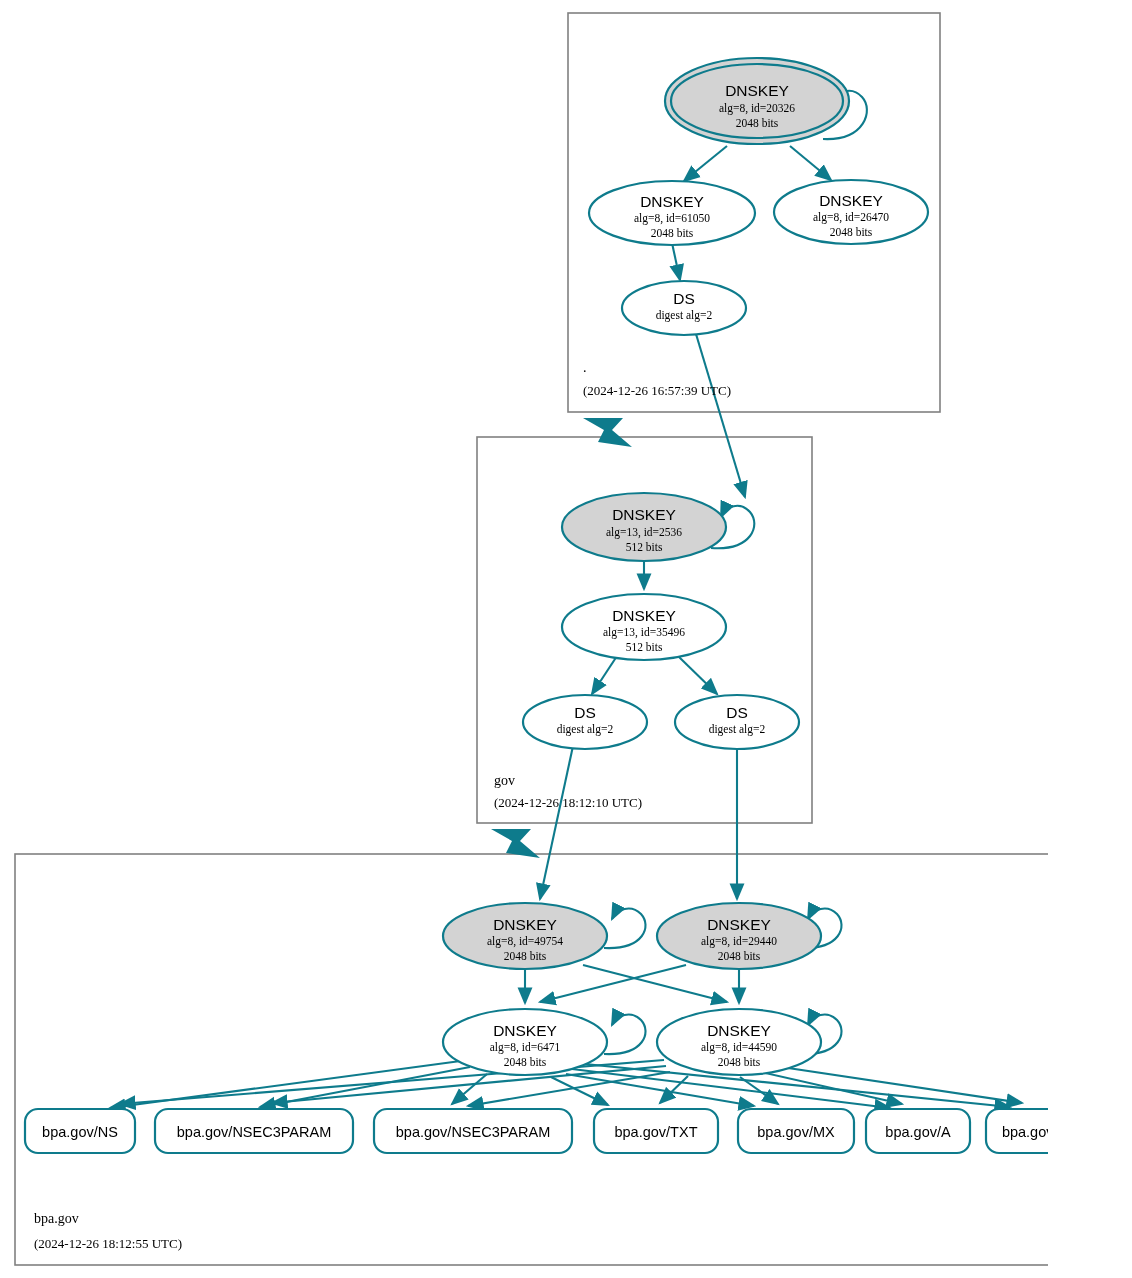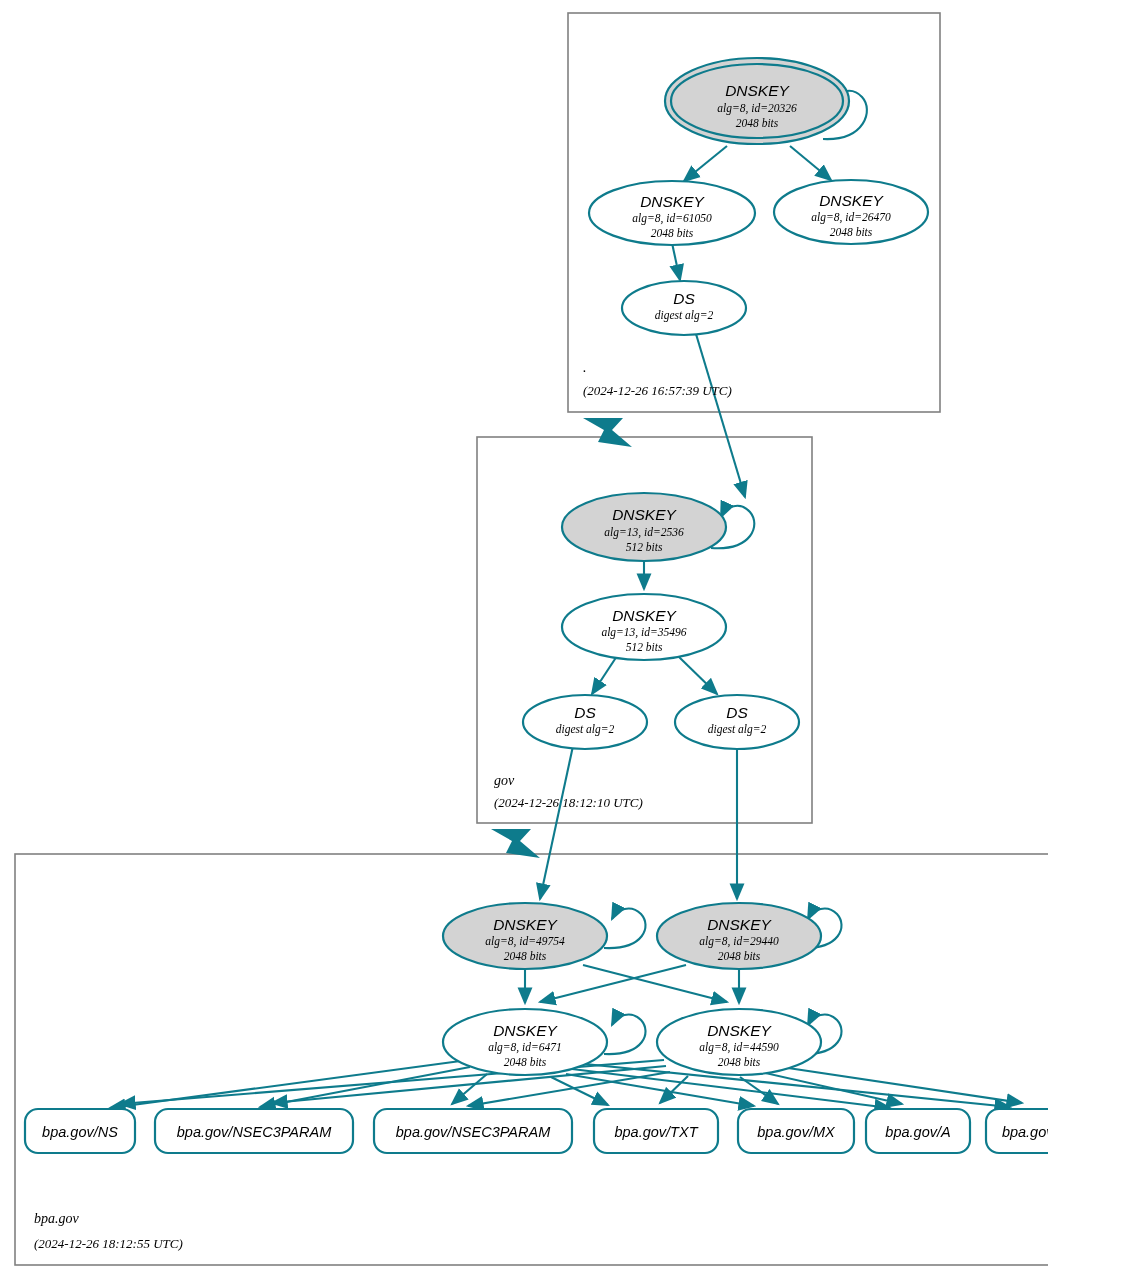--- a/index.html
+++ b/index.html
@@ -4,7 +4,7 @@
 <style>
   html,body{margin:0;padding:0;background:#ffffff;}
   body{width:1132px;height:1278px;font-family:"Liberation Sans",sans-serif;}
-  #stage{position:relative;width:1048px;height:1278px;overflow:hidden;font-style:italic;}
+  #stage{position:relative;width:1048px;height:1278px;overflow:hidden;}
   svg#graph{position:absolute;left:0;top:0;width:1132px;height:1278px;display:block;}
   .zone-frame{fill:none;stroke:#808080;stroke-width:1.6;}
   .node-ell{stroke:#0e7b8c;stroke-width:2.2;}

